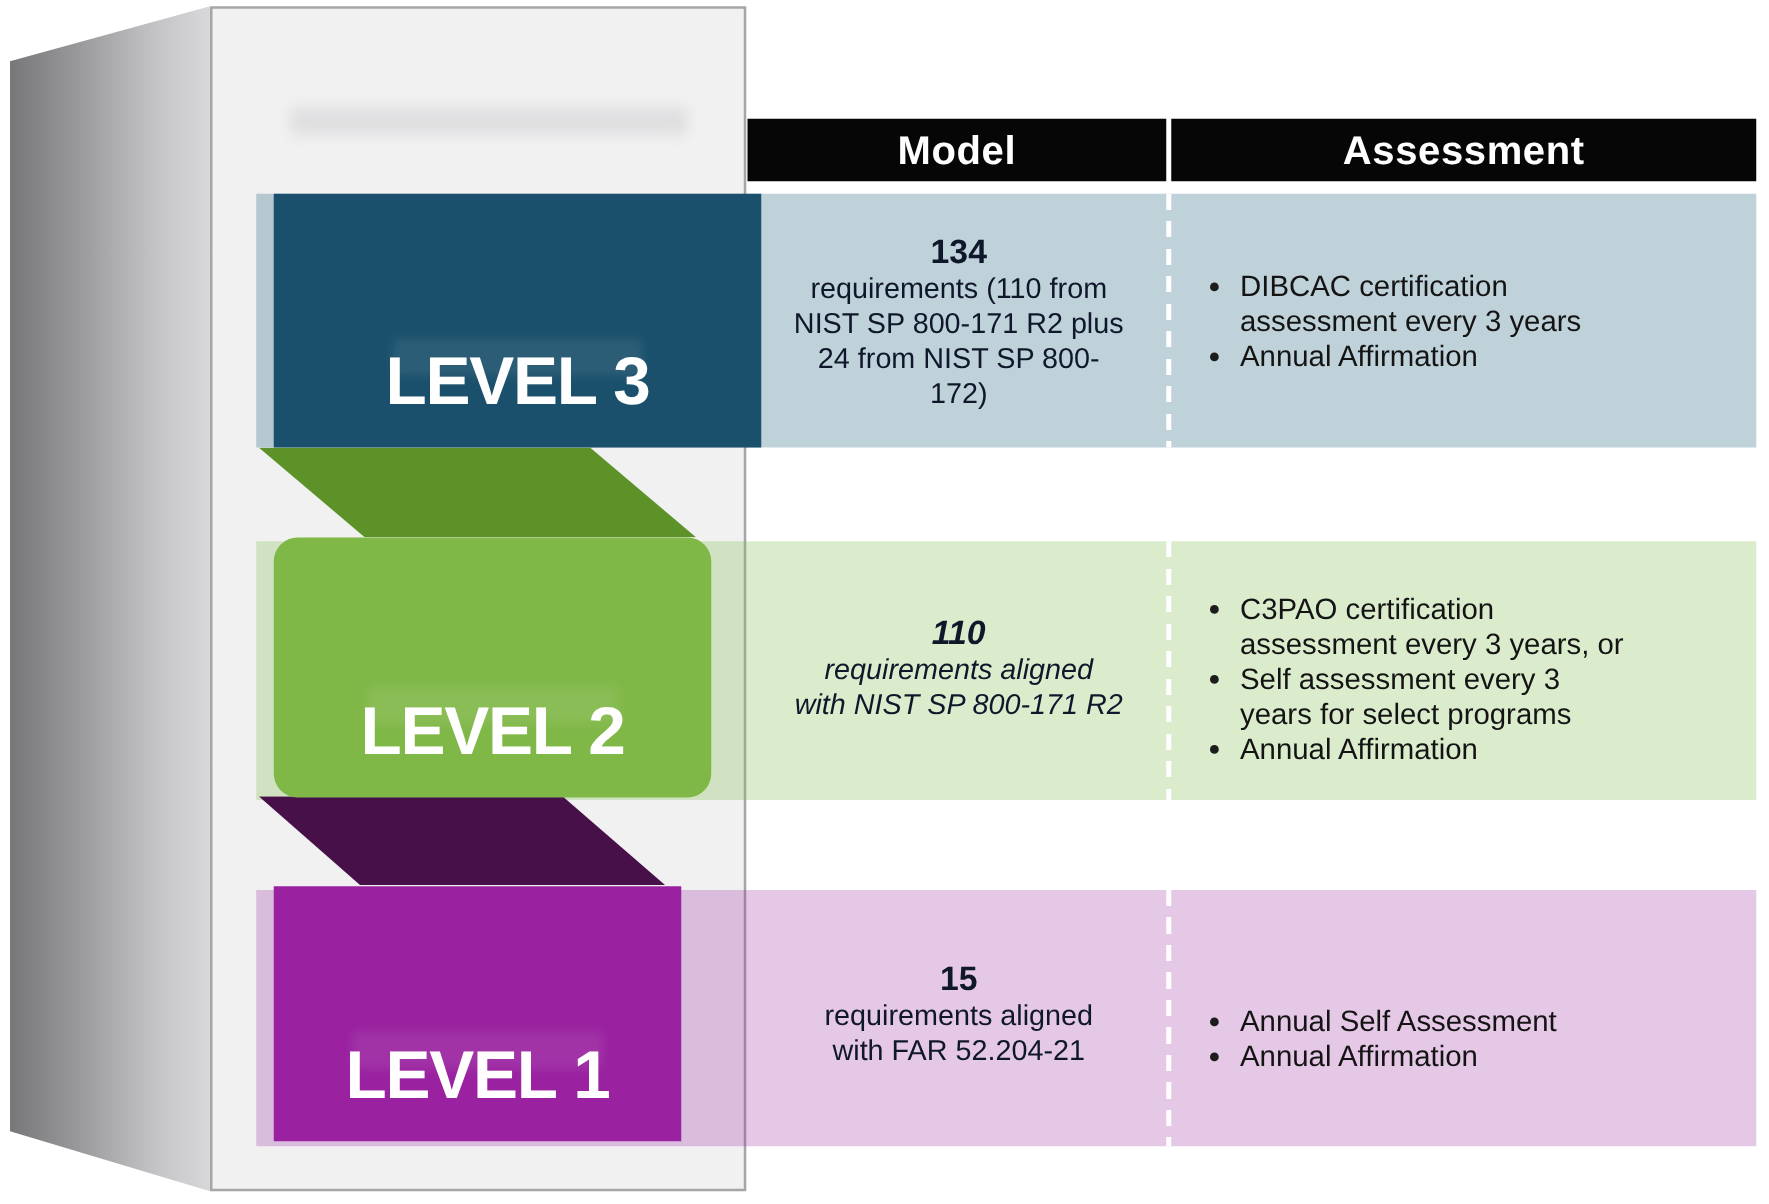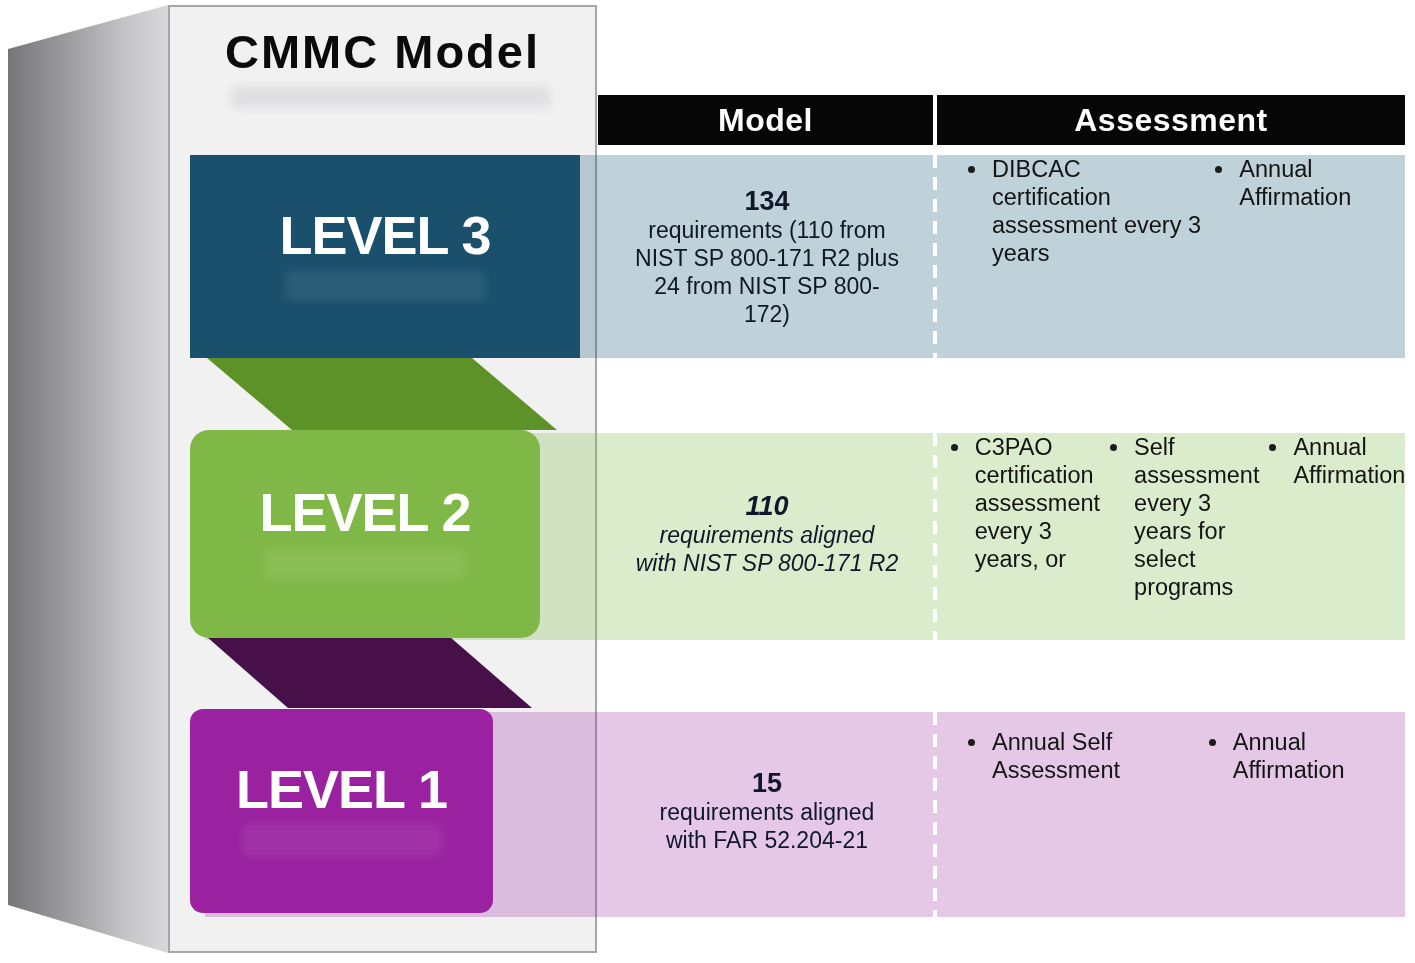--- a/index.html
+++ b/index.html
@@ -103,7 +103,6 @@
 
   <div class="side-face"></div>
   <div class="card-front"></div>
-  <div class="card-title">CMMC Model</div>
   <div class="ghost-bar ghost-title"></div>
 
   <div class="hdr hdr-assess">Assessment</div>

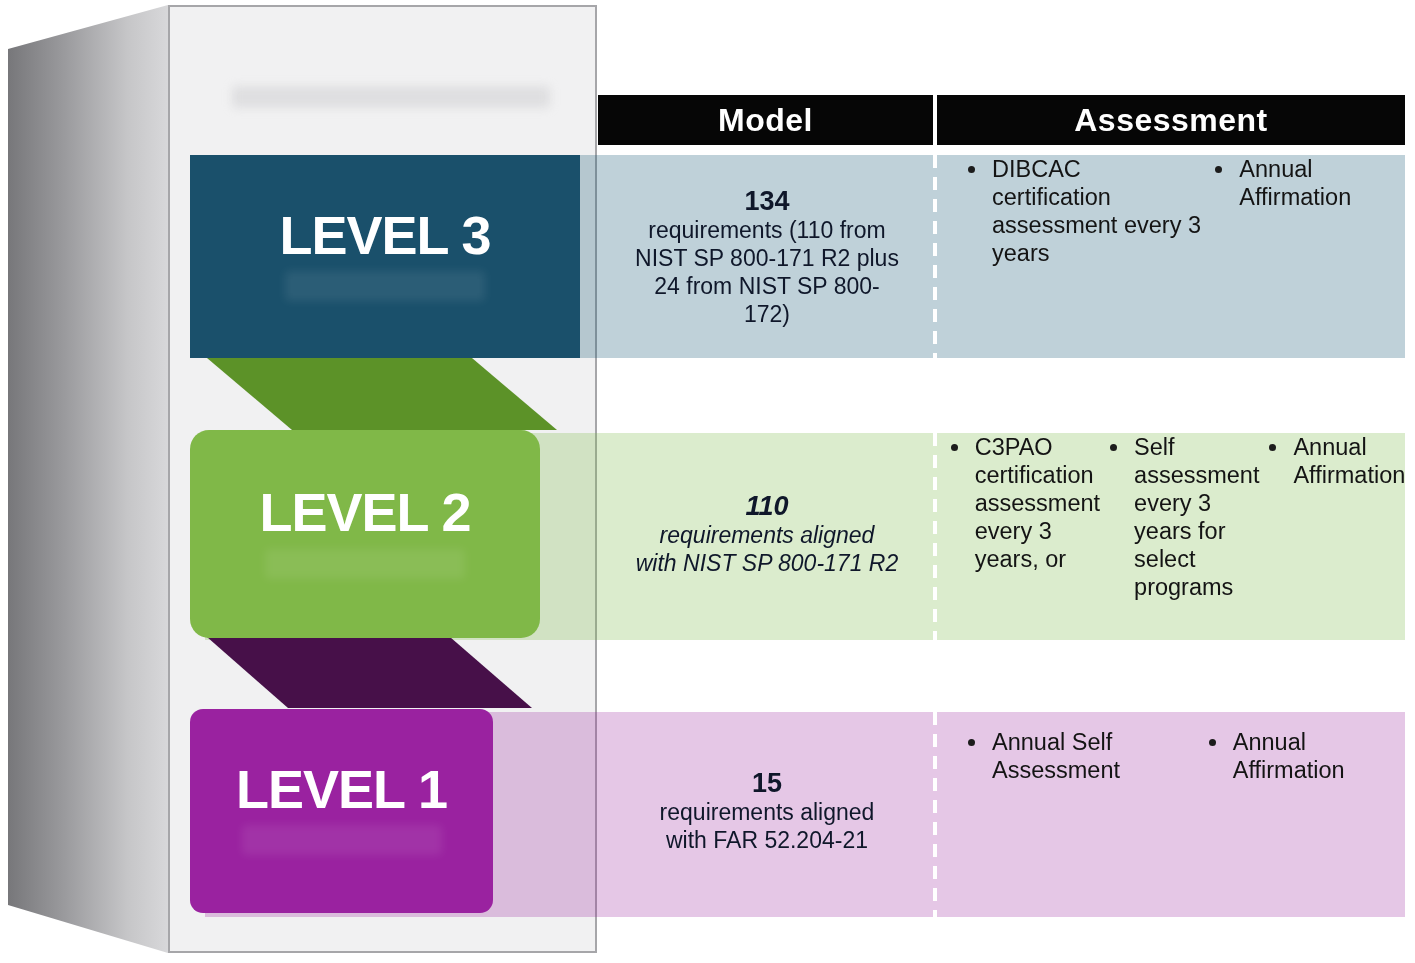--- a/index.html
+++ b/index.html
@@ -84,7 +84,7 @@
   
   .assess {
     position:absolute; left:958px; width:430px; margin:0; padding:0; list-style:none;
-    display:flex; flex-direction:row; justify-content:center; color:#141414;
+    display:flex; flex-direction:column; justify-content:center; color:#141414;
     font-size:23.5px; line-height:28px;
   }
   .ac3 { top:155px; height:203px; }

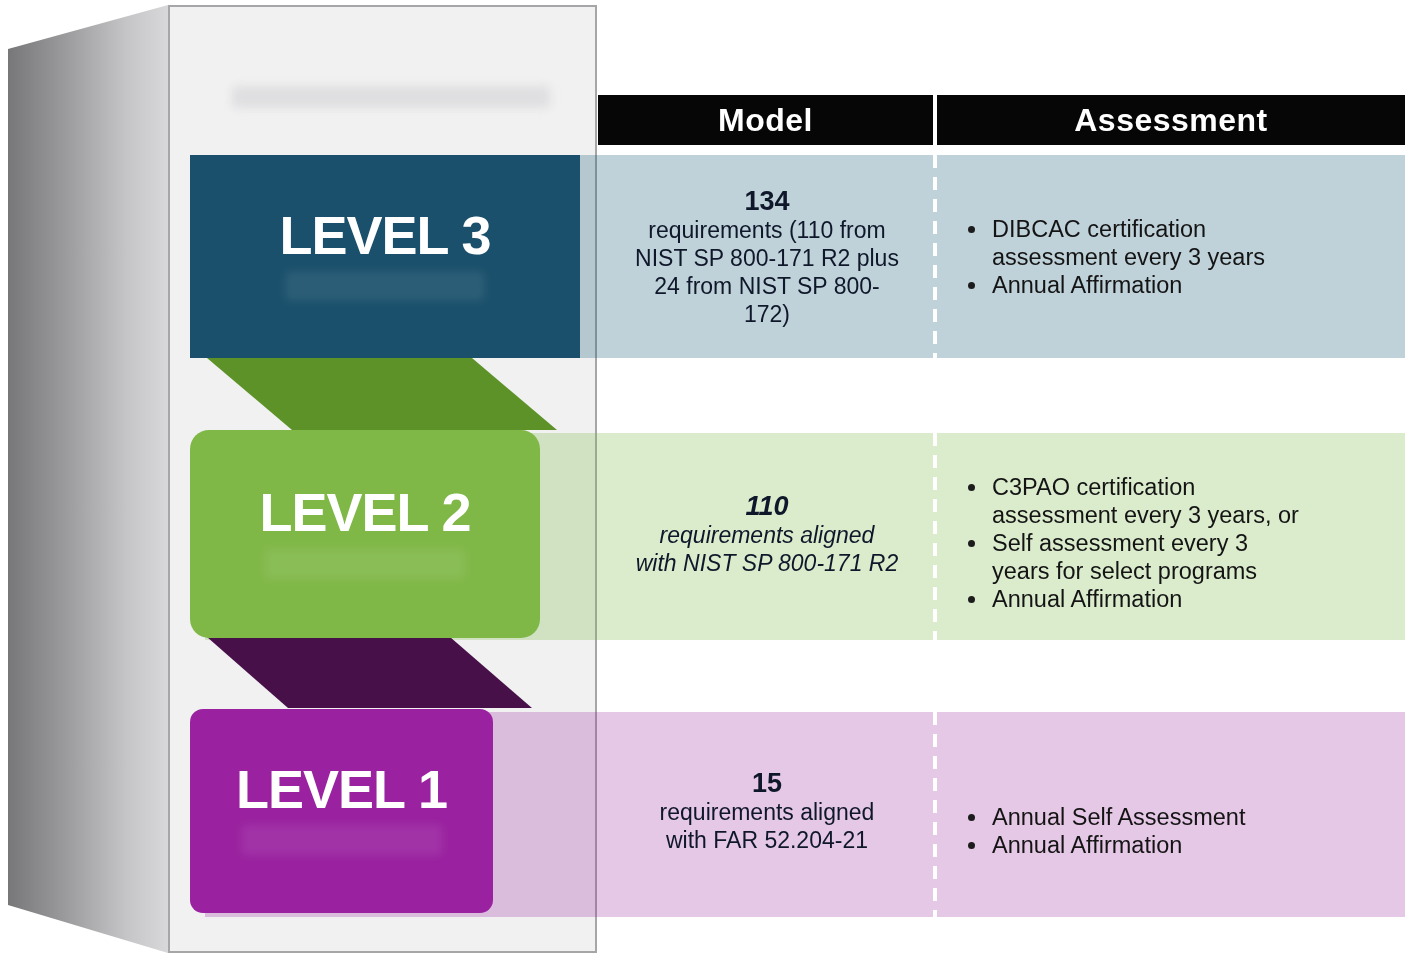--- a/index.html
+++ b/index.html
@@ -52,7 +52,7 @@
   }
   
   .block {
-    position:absolute; left:190px; display:flex; align-items:center; justify-content:center;
+    position:absolute; left:219px; display:flex; align-items:flex-end; justify-content:center;
     color:#ffffff; font-weight:bold; font-size:54px; letter-spacing:-1px; white-space:nowrap;
   }
   .block .lvl { transform:translateY(-22px); }

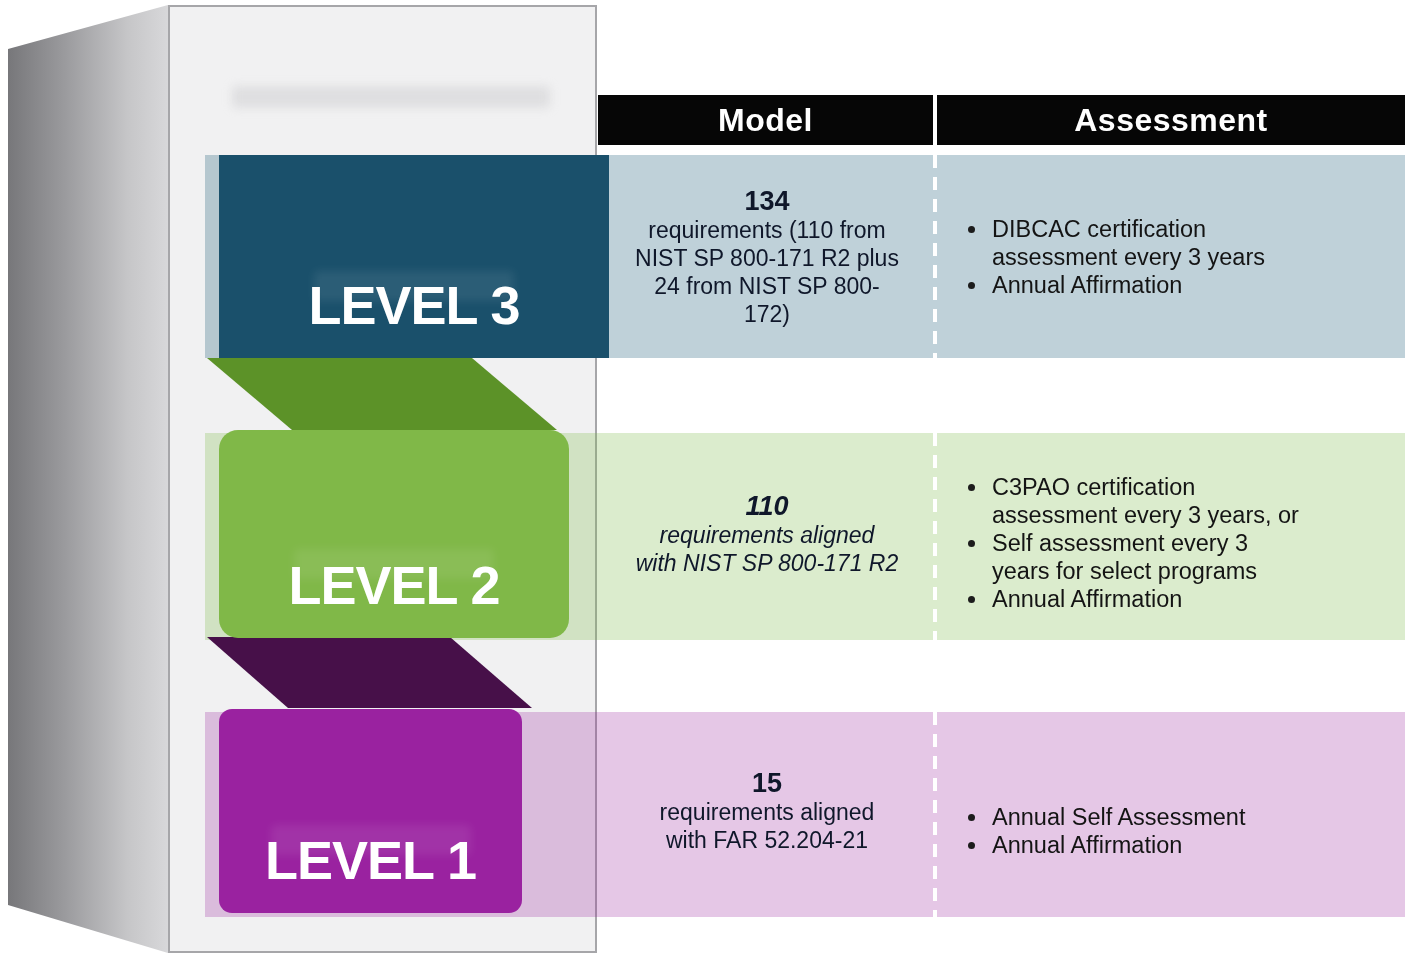--- a/index.html
+++ b/index.html
@@ -58,7 +58,7 @@
   .block .lvl { transform:translateY(-22px); }
   .b3 { top:155px; width:390px; height:203px; background:#1a506b; }
   .b2 { top:430px; width:350px; height:208px; background:#80b848;border-radius:19px; }
-  .b1 { top:709px; width:303px; height:204px; background:#9a22a0;border-radius:13px; }
+  .b1 { top:709px; width:326px; height:204px; background:#9a22a0; }
   .ghost-level {
     left:50%; transform:translateX(-50%); top:57%; width:200px; height:30px;
     background:rgba(255,255,255,0.08); filter:blur(4px);

